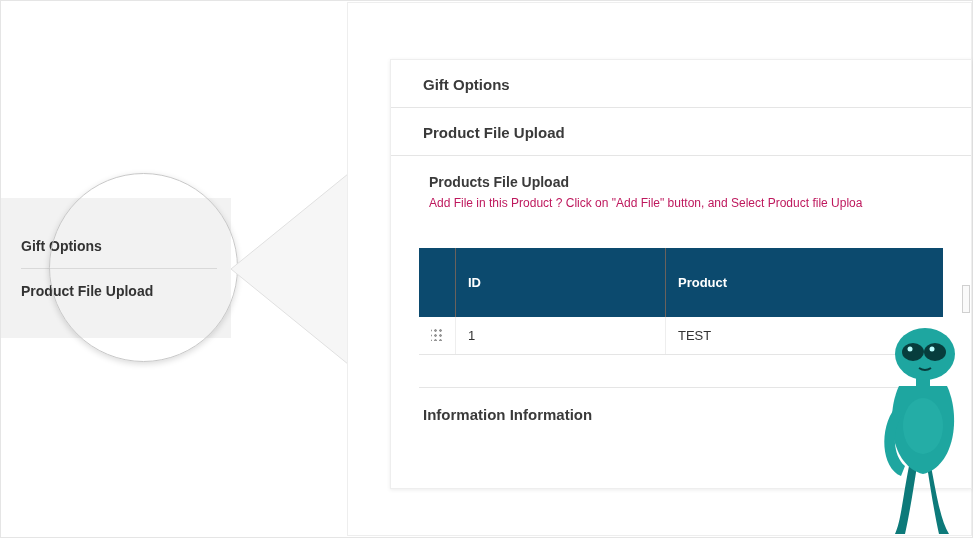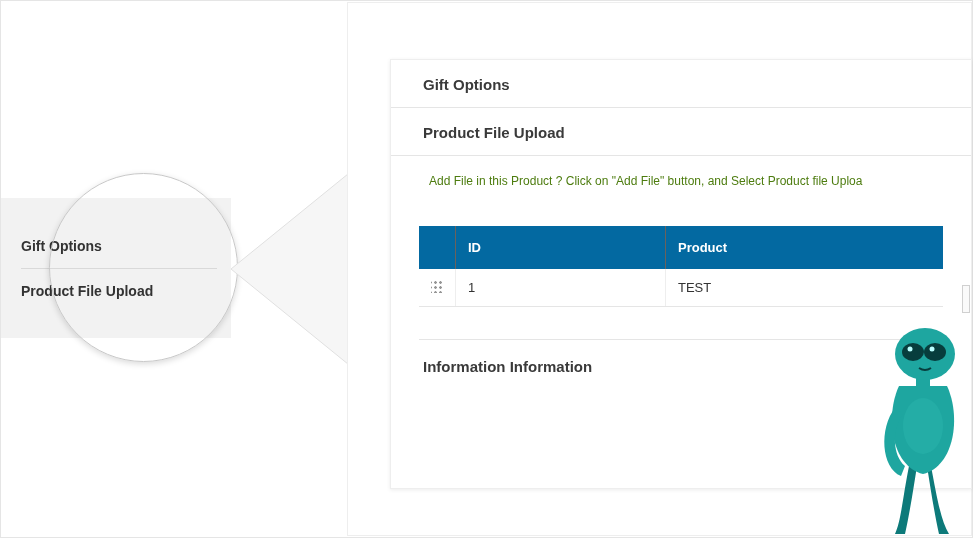--- a/index.html
+++ b/index.html
@@ -141,6 +141,7 @@
       <div class="section-row">Product File Upload</div>
 
       <div class="subsection">
+        <h3>Products File Upload</h3>
         <div class="hint">Add File in this Product ? Click on "Add File" button, and Select Product file Uploa</div>
       </div>
 

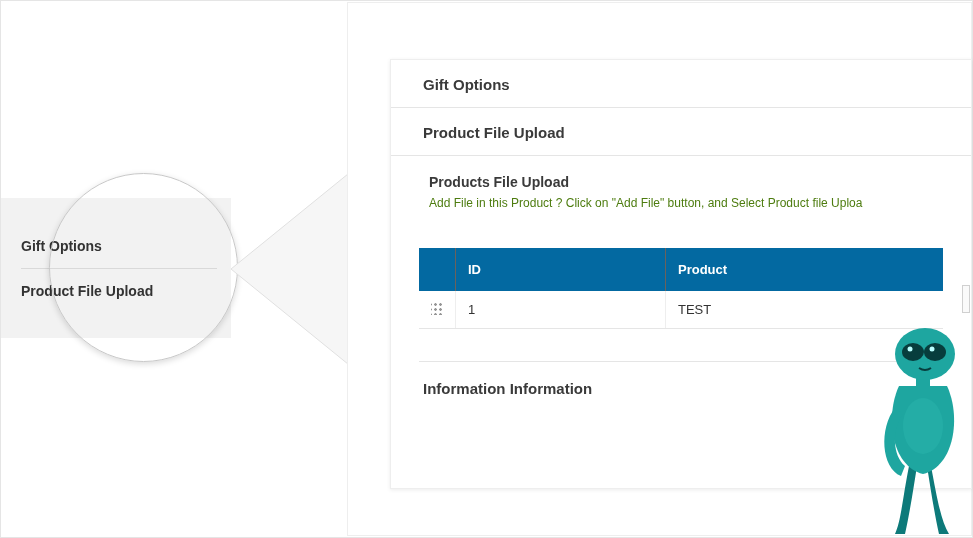--- a/index.html
+++ b/index.html
@@ -68,7 +68,7 @@
     padding: 18px 28px 10px 38px;
   }
   .subsection h3 { font-size: 14px; font-weight: 700; color: #3a3a3a; margin-bottom: 6px; }
-  .subsection .hint { font-size: 12px; color: #4d7c0f; white-space: nowrap; }
+  .subsection .hint { font-size: 12px; color: #be185d; white-space: nowrap; }
 
   .action-stub {
     position: absolute;

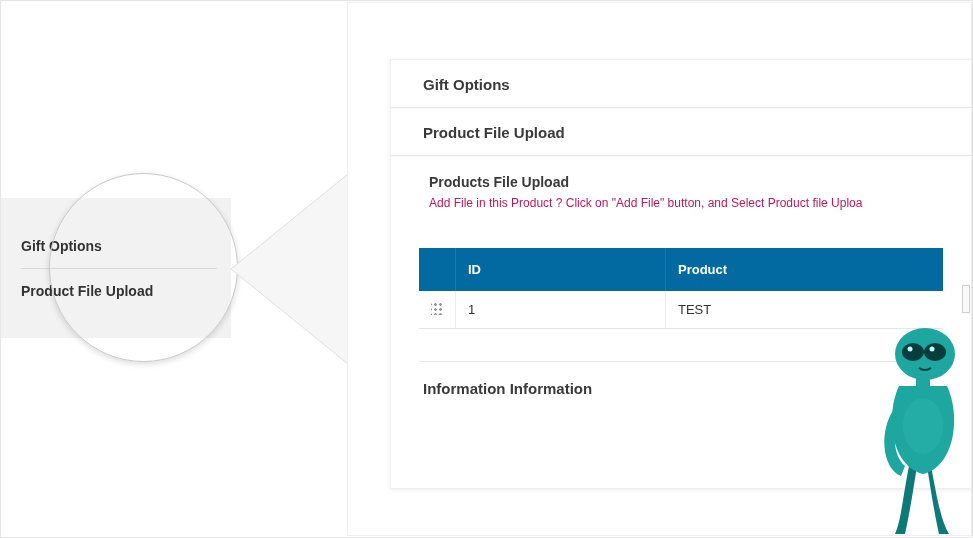--- a/index.html
+++ b/index.html
@@ -85,9 +85,9 @@
     font-size: 13px;
   }
   table.grid thead th {
-    background: #0369a1; color: #fff;
+    background: #0c4a6e; color: #fff;
     text-align: left; font-weight: 600;
-    padding: 14px 12px;
+    padding: 27px 12px;
     border-right: 1px solid #6b615b;
   }
   table.grid thead th:last-child { border-right: none; }

